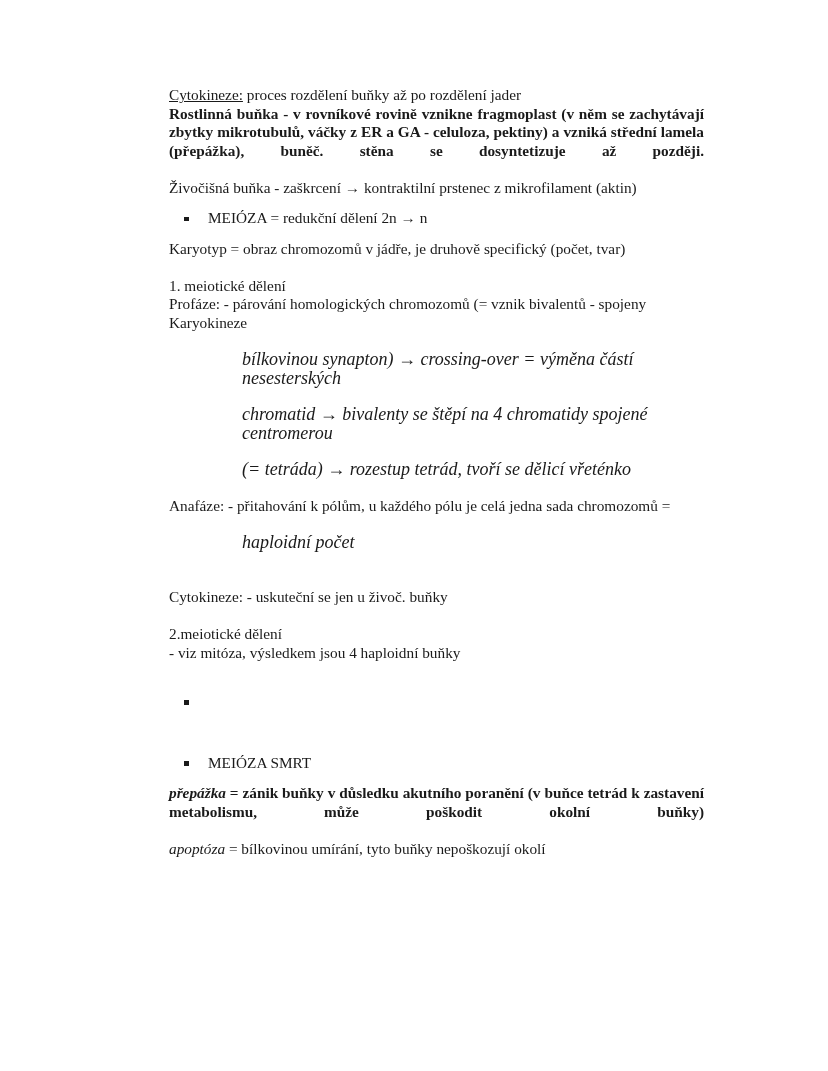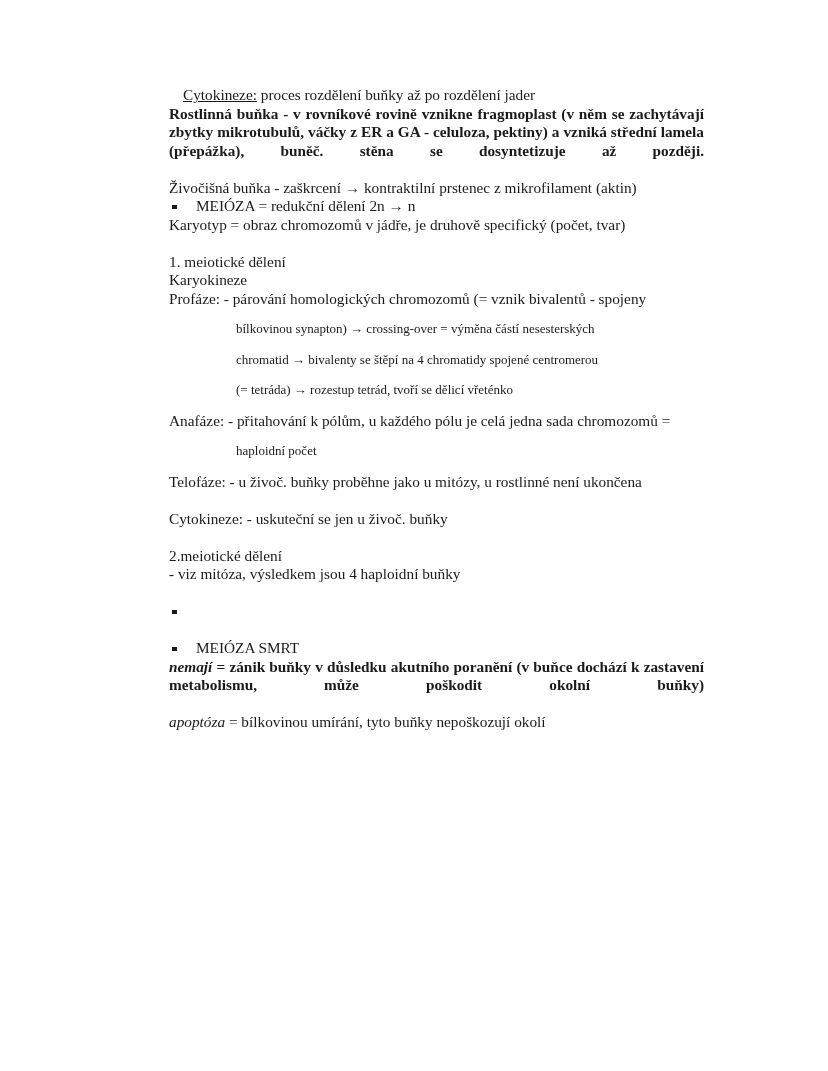--- a/index.html
+++ b/index.html
@@ -58,7 +58,6 @@
   }
   .u {
     text-decoration: underline;
-    margin-left: 14px;
   }
   .it {
     font-style: italic;

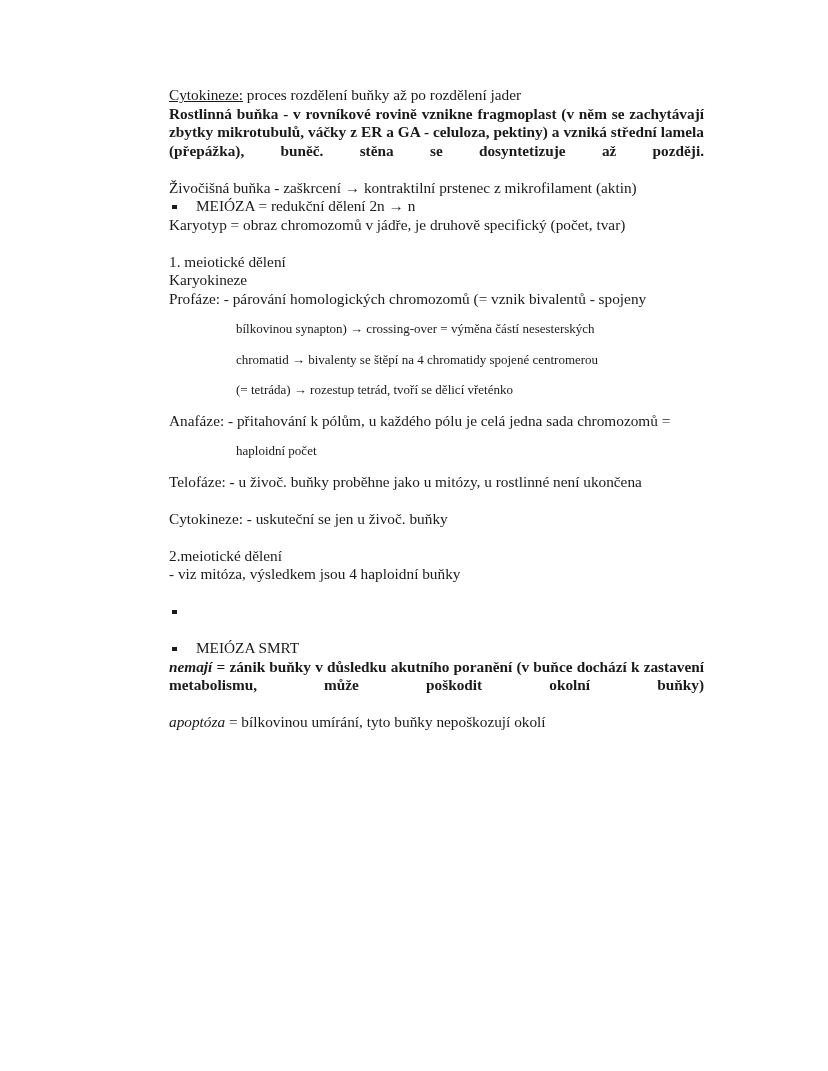--- a/index.html
+++ b/index.html
@@ -69,7 +69,7 @@
     position: relative;
     font-size: 15.3px;
     line-height: 18.5px;
-    margin: 0;
+    margin: 12px;
     padding-left: 27px;
     text-align: justify;
     text-justify: inter-word;

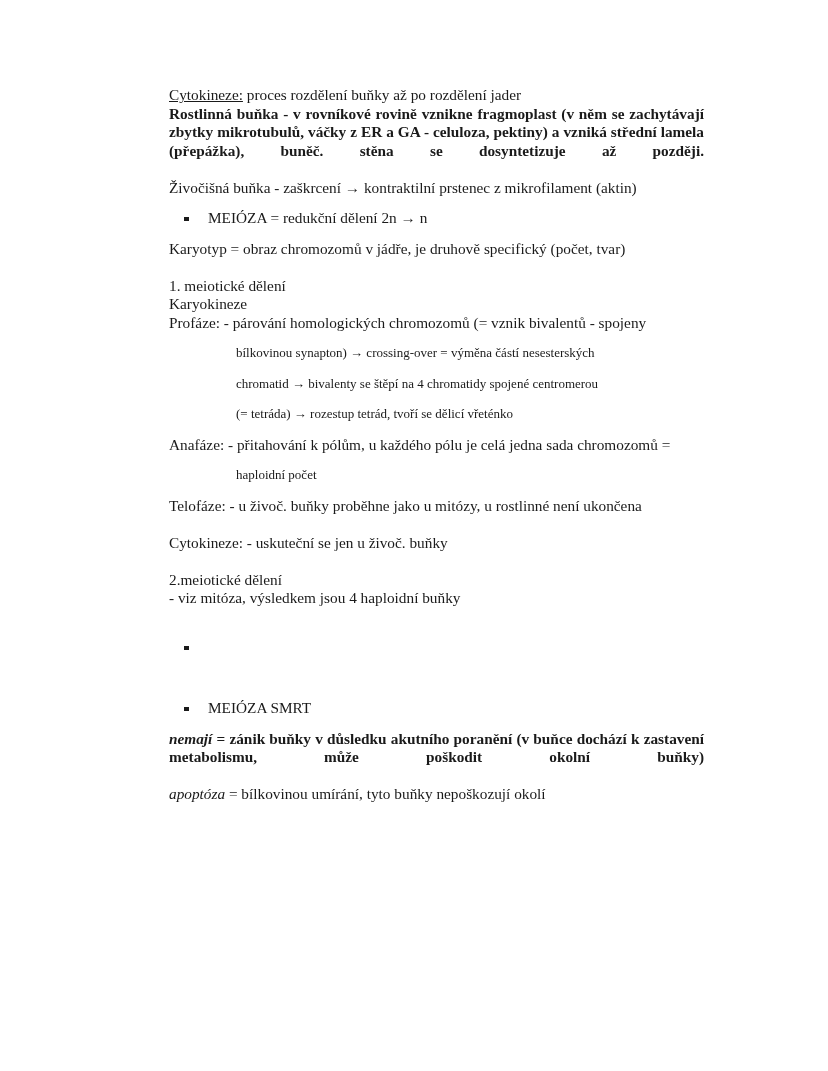--- a/index.html
+++ b/index.html
@@ -109,9 +109,9 @@
 
     <p class="line">1. meiotické dělení</p>
 
+    <p class="line">Profáze: - párování homologických chromozomů (= vznik bivalentů - spojeny</p>
+
     <p class="line">Karyokineze</p>
-
-    <p class="line">Profáze: - párování homologických chromozomů (= vznik bivalentů - spojeny</p>
     <p class="indent">bílkovinou synapton) → crossing-over = výměna částí nesesterských</p>
     <p class="indent">chromatid → bivalenty se štěpí na 4 chromatidy spojené centromerou</p>
     <p class="indent">(= tetráda) → rozestup tetrád, tvoří se dělicí vřeténko</p>

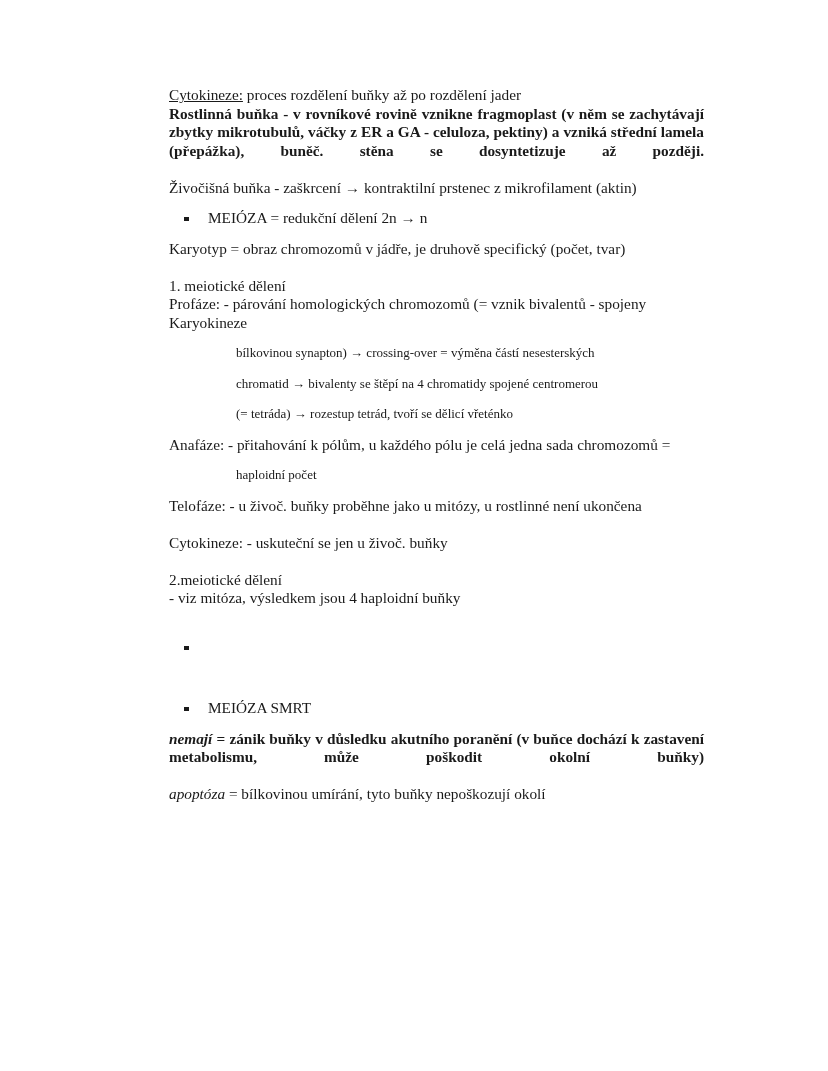--- a/index.html
+++ b/index.html
@@ -50,11 +50,12 @@
     width: 100%;
   }
   .indent {
-    font-size: 13px;
+    font-size: 18px;
     line-height: 18.5px;
-    margin: 12px;
+    margin: 18px;
     padding-left: 55px;
     white-space: pre-wrap;
+    font-style: italic;
   }
   .u {
     text-decoration: underline;

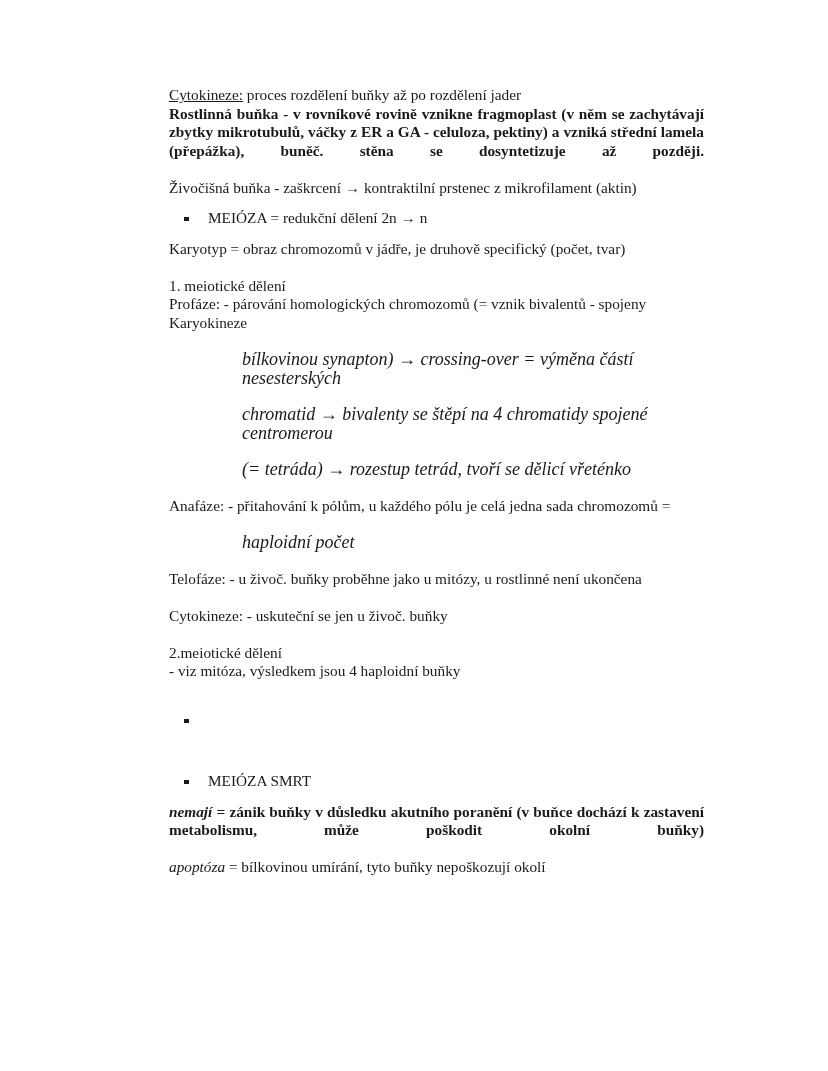--- a/index.html
+++ b/index.html
@@ -121,7 +121,6 @@
     <p class="line">Anafáze: - přitahování k pólům, u každého pólu je celá jedna sada chromozomů =</p>
     <p class="indent">haploidní počet</p>
 
-    <p class="line">Telofáze: - u živoč. buňky proběhne jako u mitózy, u rostlinné není ukončena</p>
 
     <div class="blank"></div>
 

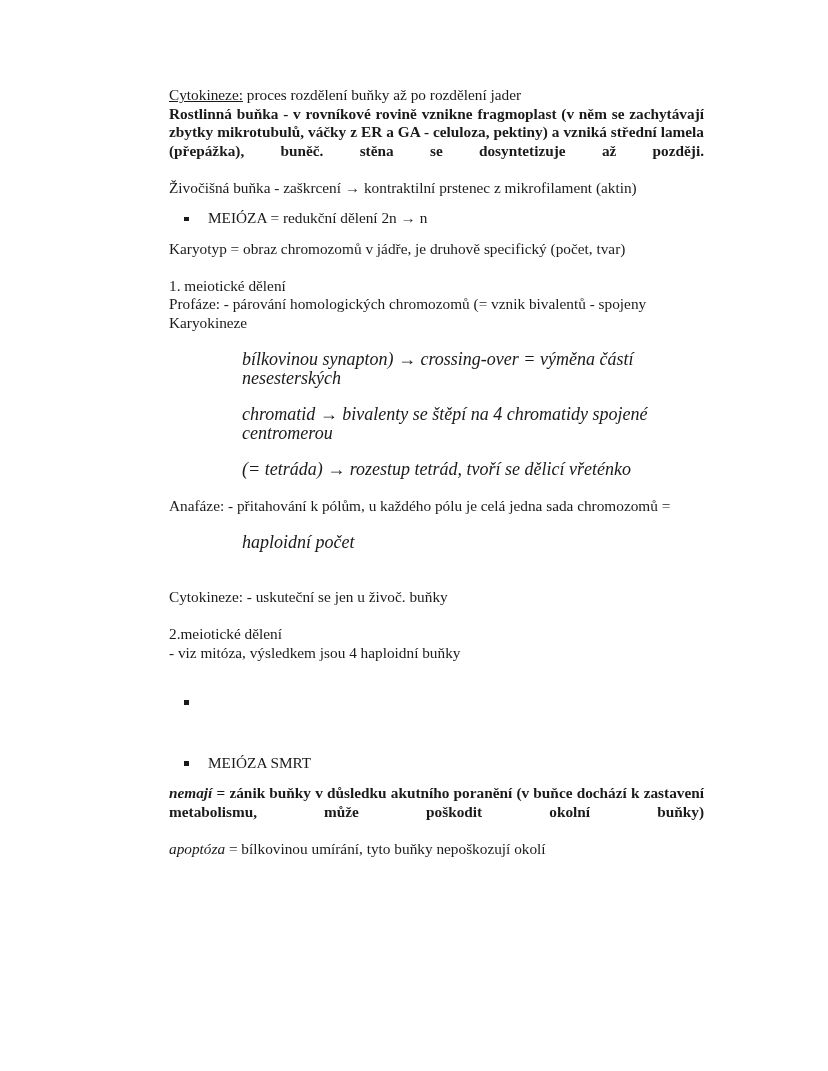--- a/index.html
+++ b/index.html
@@ -140,7 +140,7 @@
 
     <p class="bullet-line"><span class="sq"></span><span>MEIÓZA SMRT</span></p>
 
-    <p class="para lastjust"><span class="it">nemají</span><span> = zánik buňky v důsledku akutního poranění (v buňce dochází k zastavení metabolismu, může poškodit okolní buňky)</span></p>
+    <p class="para lastjust"><span class="it">přepážka</span><span> = zánik buňky v důsledku akutního poranění (v buňce dochází k zastavení metabolismu, může poškodit okolní buňky)</span></p>
 
     <p class="line"><span class="it">apoptóza</span><span> = bílkovinou umírání, tyto buňky nepoškozují okolí</span></p>
 

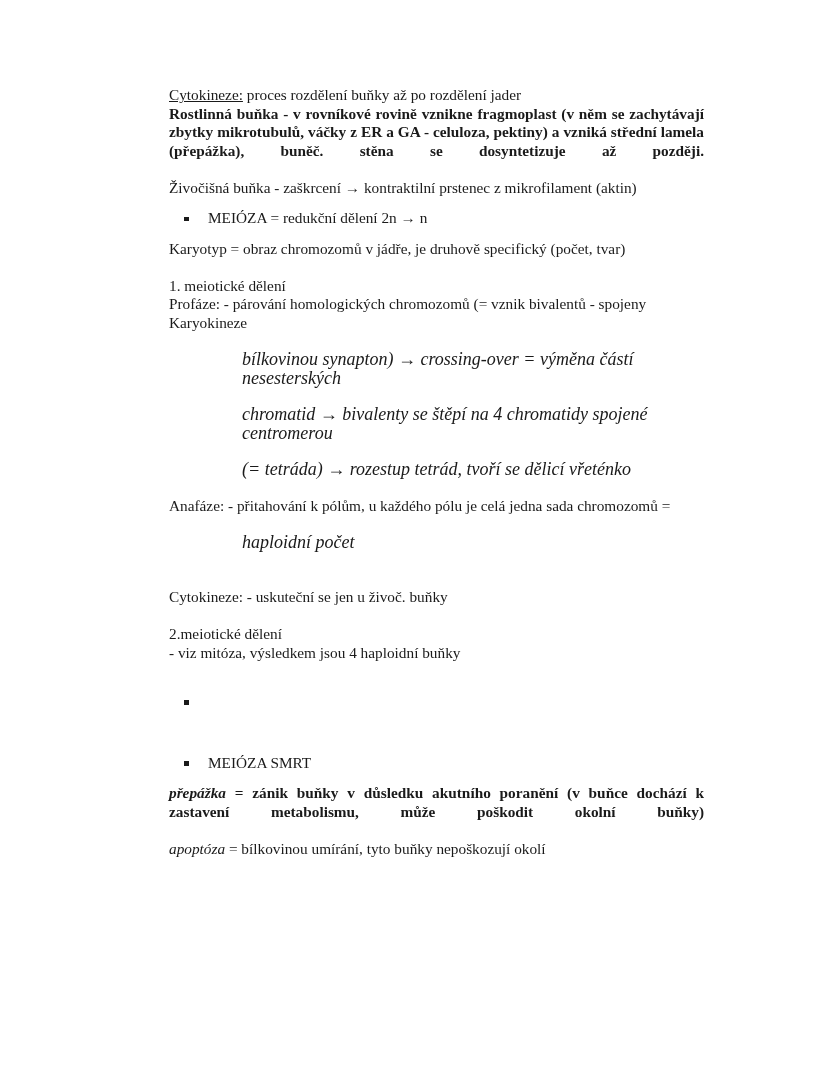--- a/index.html
+++ b/index.html
@@ -140,7 +140,7 @@
 
     <p class="bullet-line"><span class="sq"></span><span>MEIÓZA SMRT</span></p>
 
-    <p class="para lastjust"><span class="it">přepážka</span><span> = zánik buňky v důsledku akutního poranění (v buňce dochází k zastavení metabolismu, může poškodit okolní buňky)</span></p>
+    <p class="para lastjust"><span class="it">přepážka</span><span> = zánik buňky v důsledku akutního poranění (v buňce tetrád k zastavení metabolismu, může poškodit okolní buňky)</span></p>
 
     <p class="line"><span class="it">apoptóza</span><span> = bílkovinou umírání, tyto buňky nepoškozují okolí</span></p>
 

